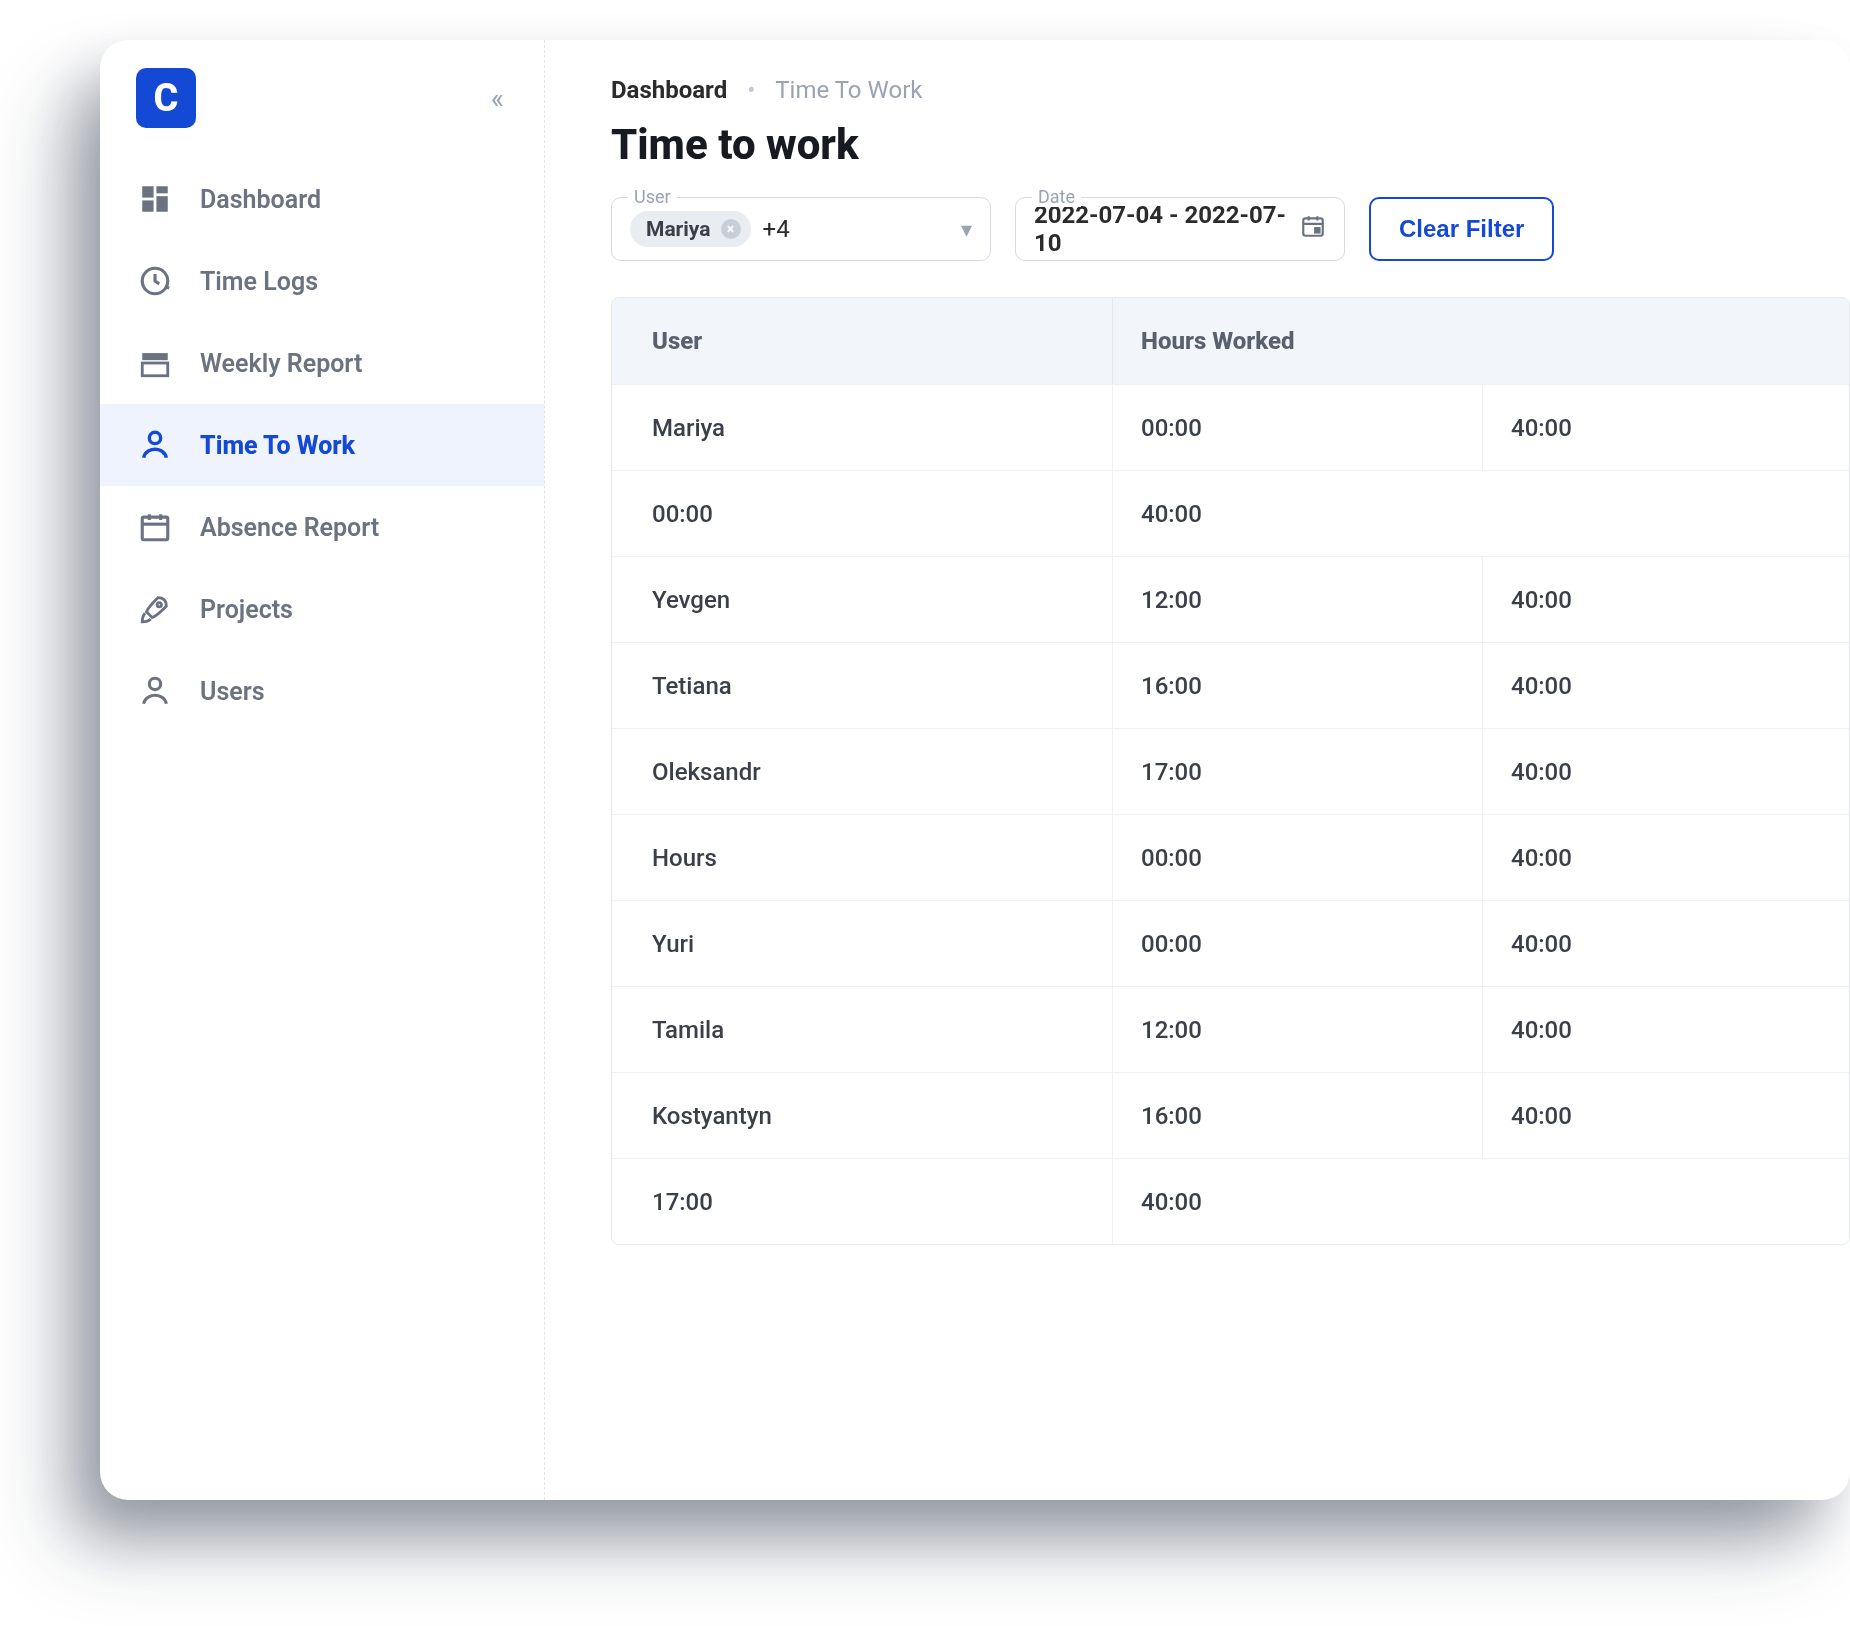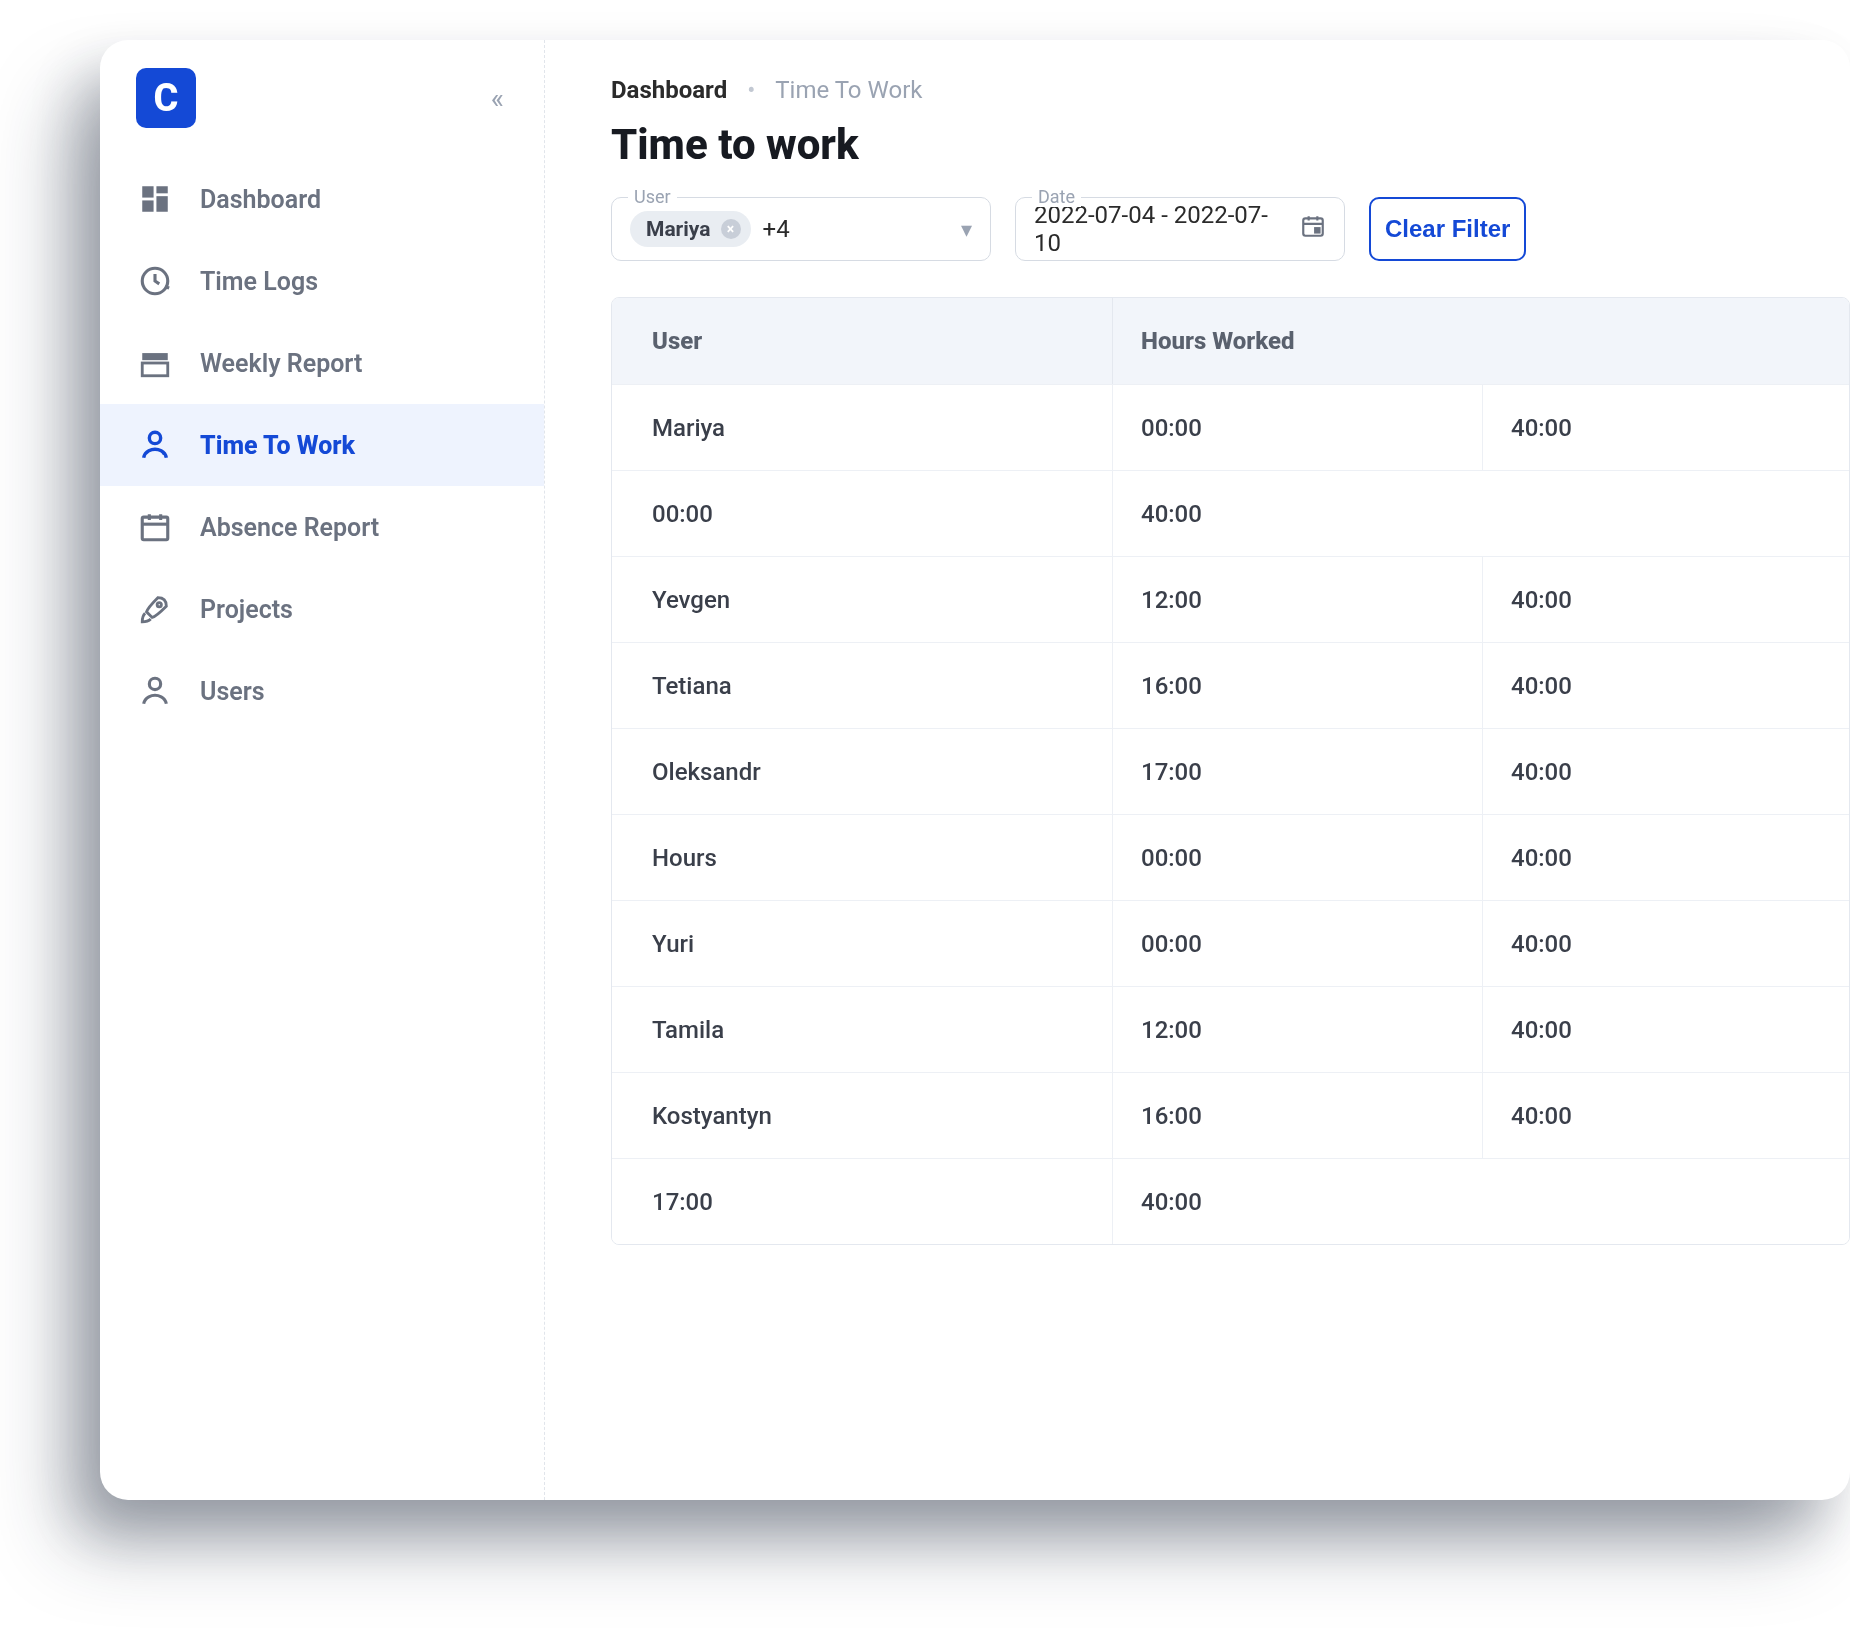--- a/index.html
+++ b/index.html
@@ -152,7 +152,7 @@
 .plus-more { font-size: 24px; color: #2b2b2b; font-weight: 400; }
 .chevron { color: #9aa3b2; font-size: 22px; }
 .date-filter { width: 330px; justify-content: space-between; }
-.date-text { font-size: 24px; color: #2b2b2b; }
+.date-text { font-size: 24px; color: #2b2b2b; font-weight: bold; }
 .calendar-ico { color: #6b7280; font-size: 24px; }
 .clear-filter {
   border: 2px solid #1449d6;

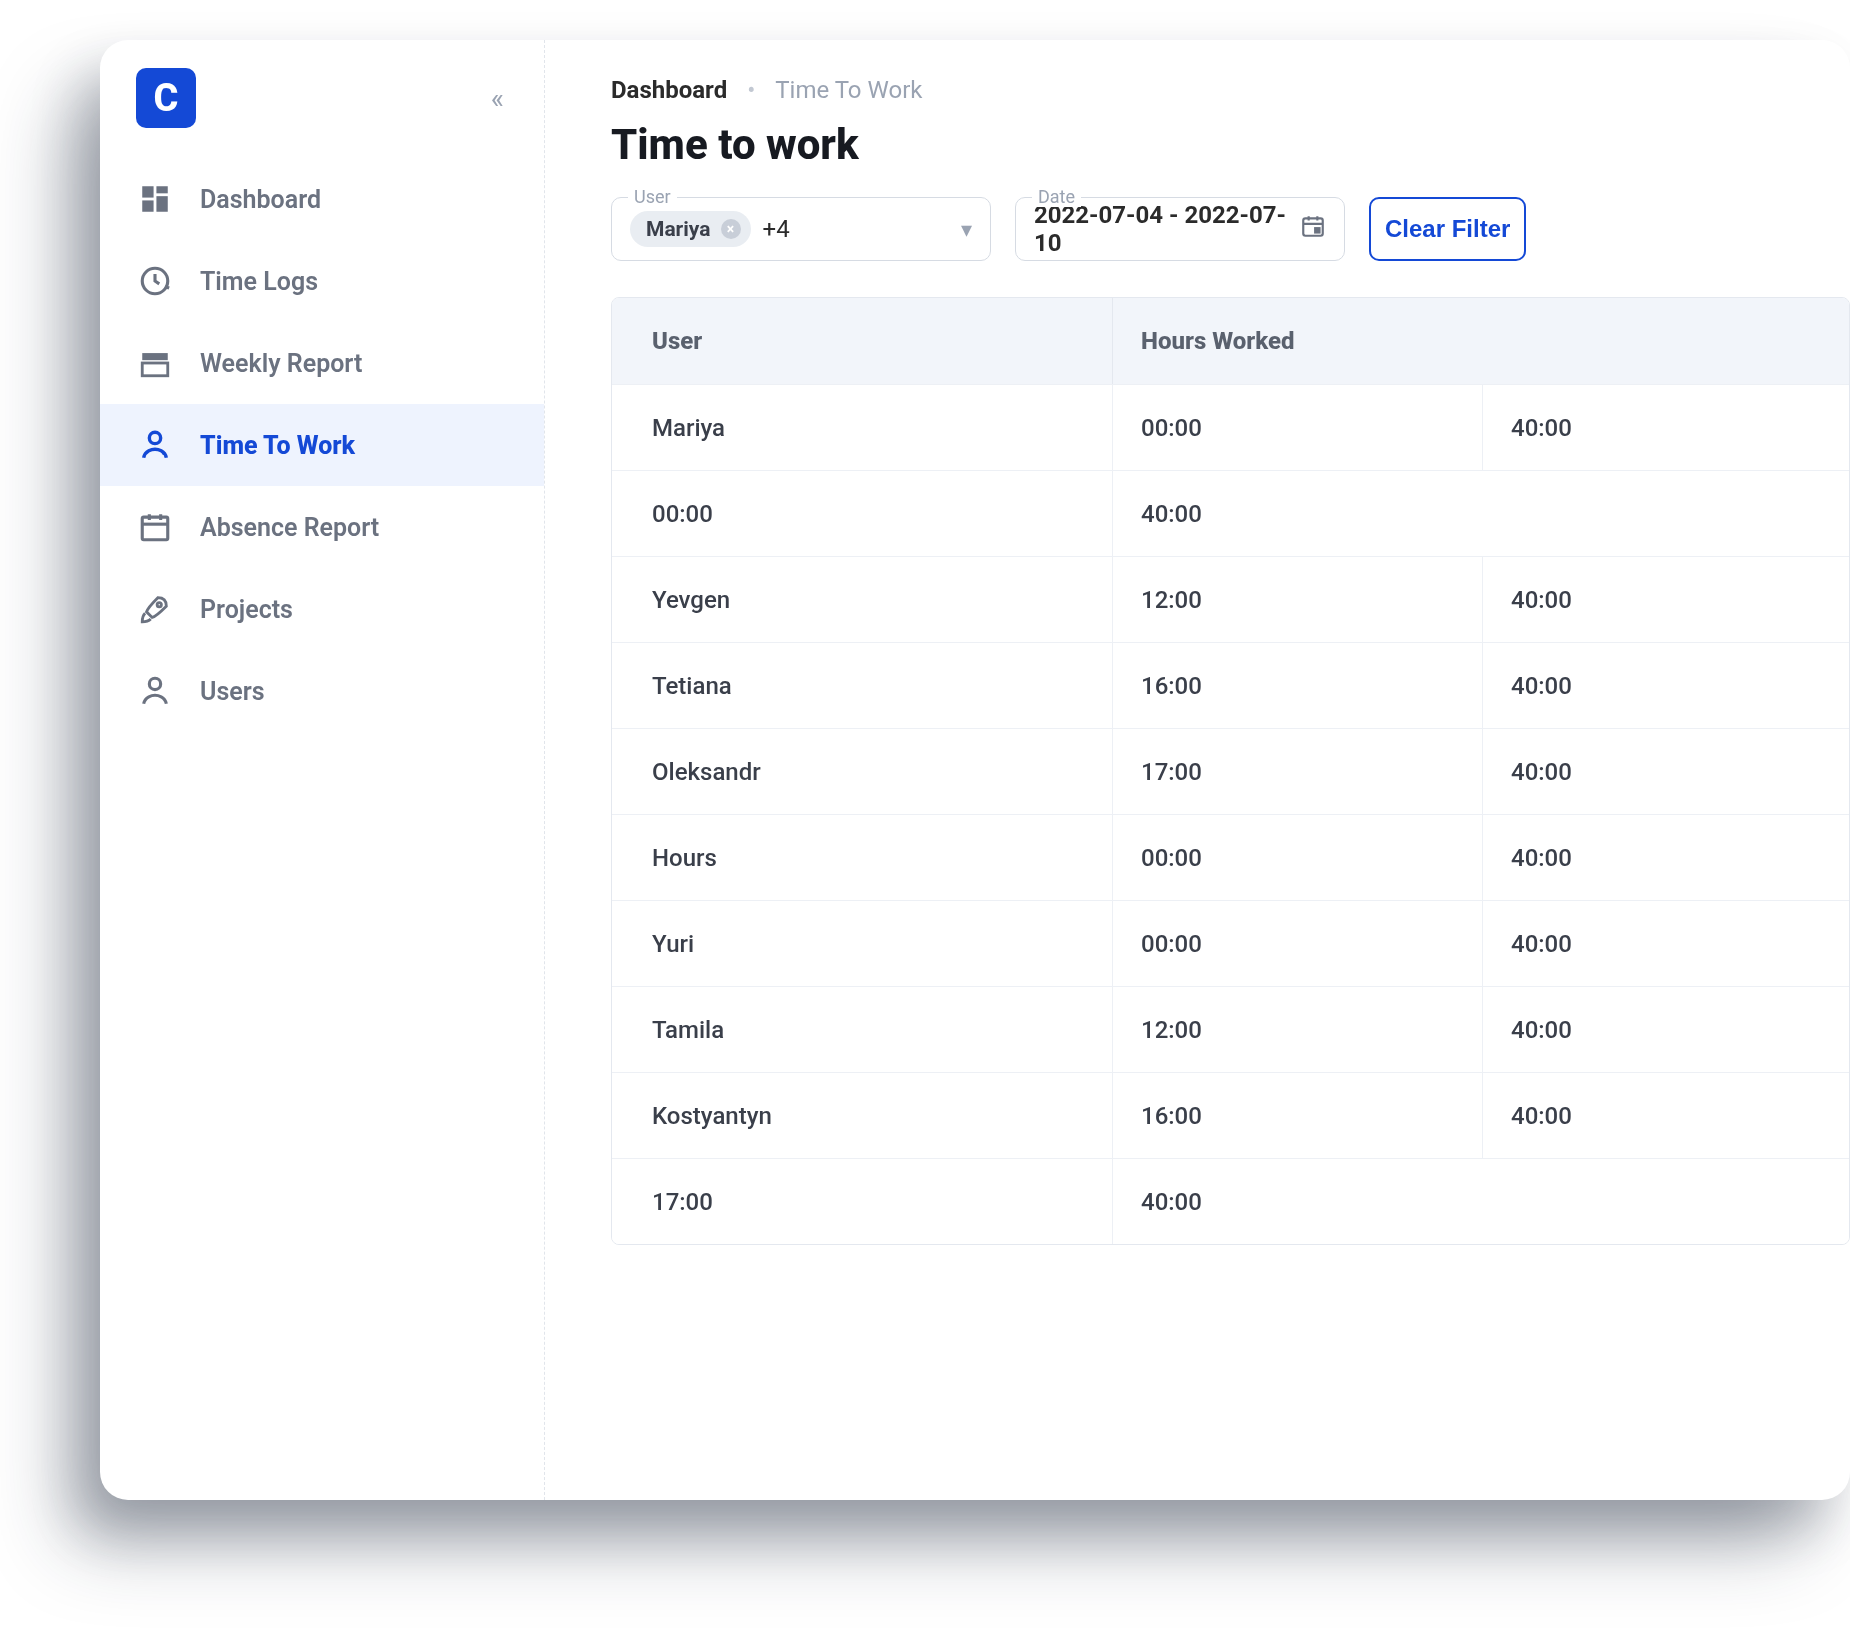--- a/index.html
+++ b/index.html
@@ -160,7 +160,7 @@
   background: #fff;
   border-radius: 10px;
   height: 64px;
-  padding: 0 14px;
+  padding: 0 28px;
   font-size: 24px;
   font-weight: 700;
   cursor: pointer;

